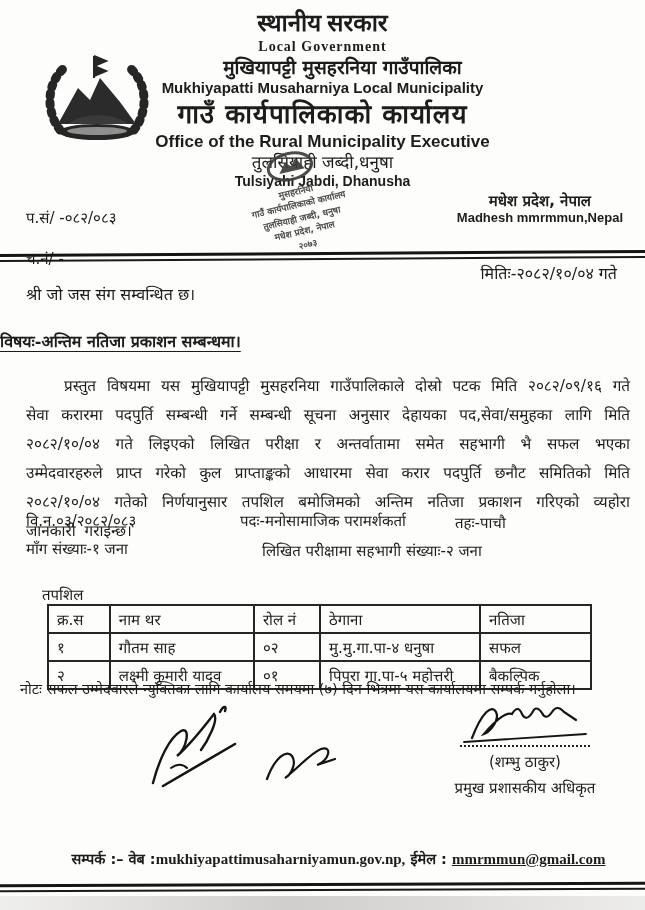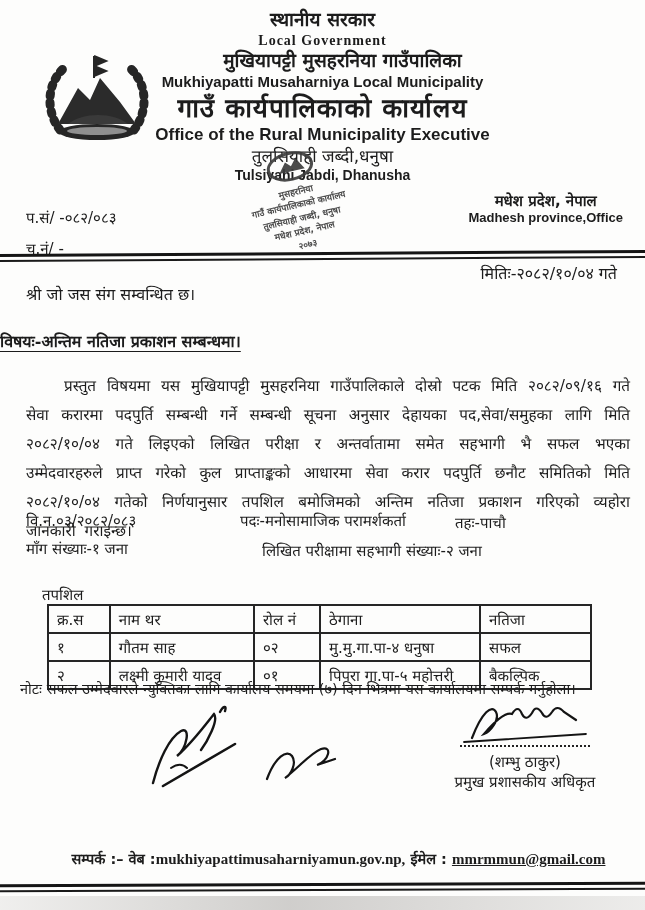--- a/index.html
+++ b/index.html
@@ -16,7 +16,7 @@
 
   
   .hdr { left:0; right:0; top:8px; text-align:center; line-height:1.25; }
-  .hdr .l1 { font-size:19px; font-weight:bold; }
+  .hdr .l1 { font-size:24px; font-weight:bold;font-family:Liberation Serif, serif; }
   .hdr .l2 { font-size:14px; font-weight:bold; letter-spacing:1px; }
   .hdr .l3 { font-size:19px; font-weight:bold;margin-left:40px; }
   .hdr .l4 { font-size:15px; font-weight:bold; }

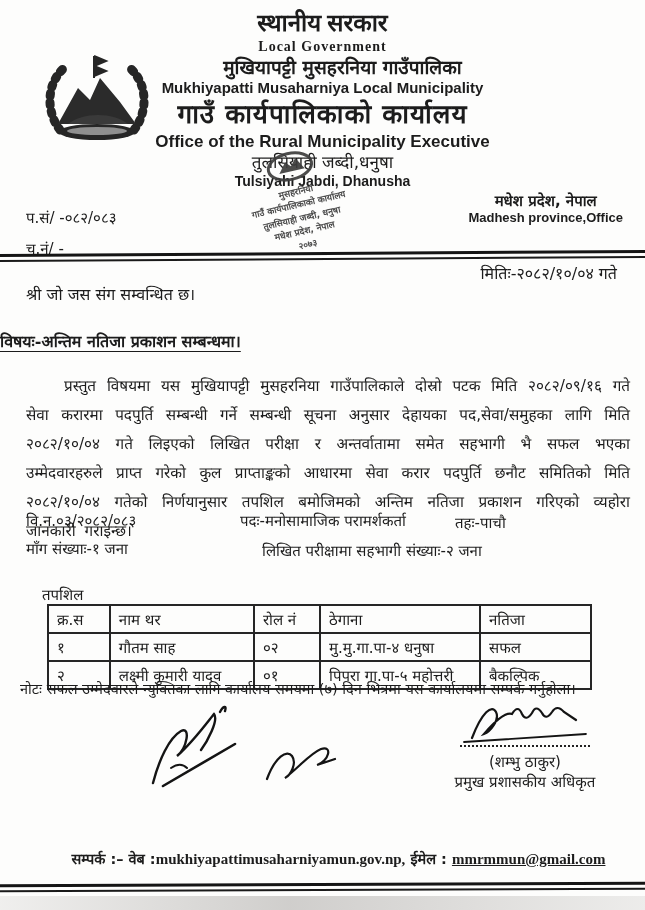--- a/index.html
+++ b/index.html
@@ -109,7 +109,7 @@
 
   <div class="abs" style="right:22px; top:190px; text-align:center;">
     <div class="np b fs15">मधेश प्रदेश, नेपाल</div>
-    <div class="en-sans b" style="font-size:13px;">Madhesh province,Office</div>
+    <div class="en-sans b" style="font-size:13px;">Madhesh mmrmmun,Nepal</div>
   </div>
 
   <div class="abs np fs15" style="left:26px; top:207px;">प.सं/ -०८२/०८३</div>

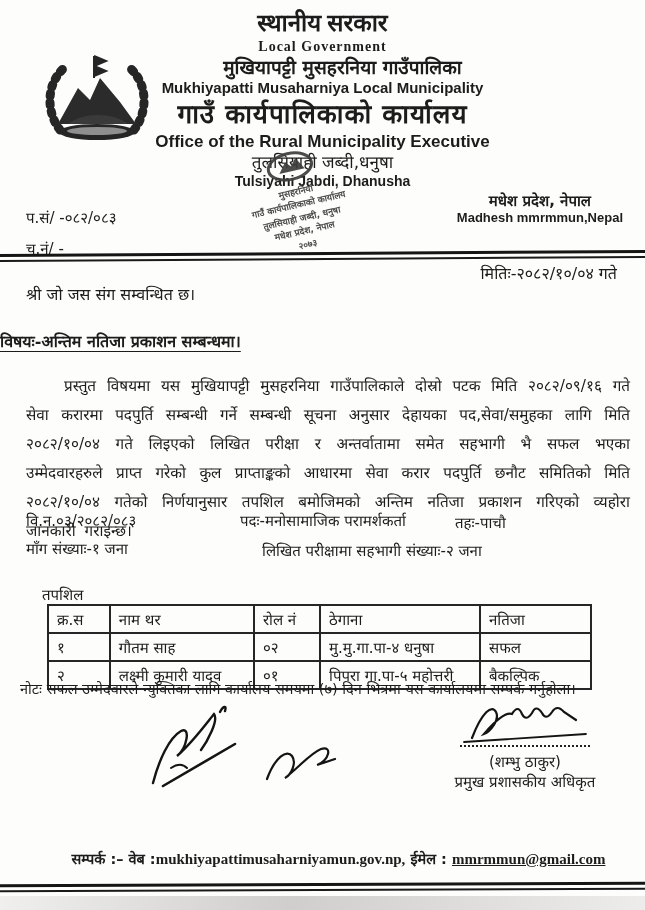--- a/index.html
+++ b/index.html
@@ -113,7 +113,7 @@
   </div>
 
   <div class="abs np fs15" style="left:26px; top:207px;">प.सं/ -०८२/०८३</div>
-  <div class="abs np fs15" style="left:26px; top:238px;text-align:center;">च.नं/ -</div>
+  <div class="abs np fs15" style="left:26px; top:248px;text-align:center;">च.नं/ -</div>
 
   <div class="abs rule2" style="left:0px; top:252px; width:645px; transform:rotate(-0.35deg);"></div>
 

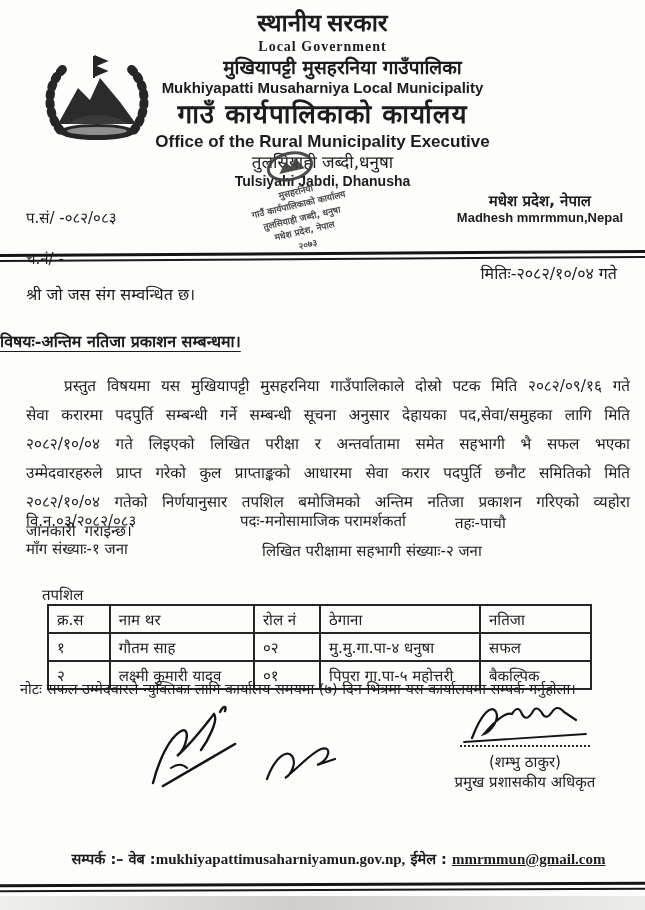--- a/index.html
+++ b/index.html
@@ -192,7 +192,7 @@
     </svg>
     <div class="dotline" style="width:130px; margin:-4px auto 4px;"></div>
     <div class="np sig-label">(शम्भु ठाकुर)</div>
-    <div class="np sig-label" style="margin-top:0;">प्रमुख प्रशासकीय अधिकृत</div>
+    <div class="np sig-label" style="margin-top:6px;">प्रमुख प्रशासकीय अधिकृत</div>
   </div>
 
   <div class="abs np footer-line1" style="left:0; right:0; top:848px; text-align:center;padding-left:32px;">

